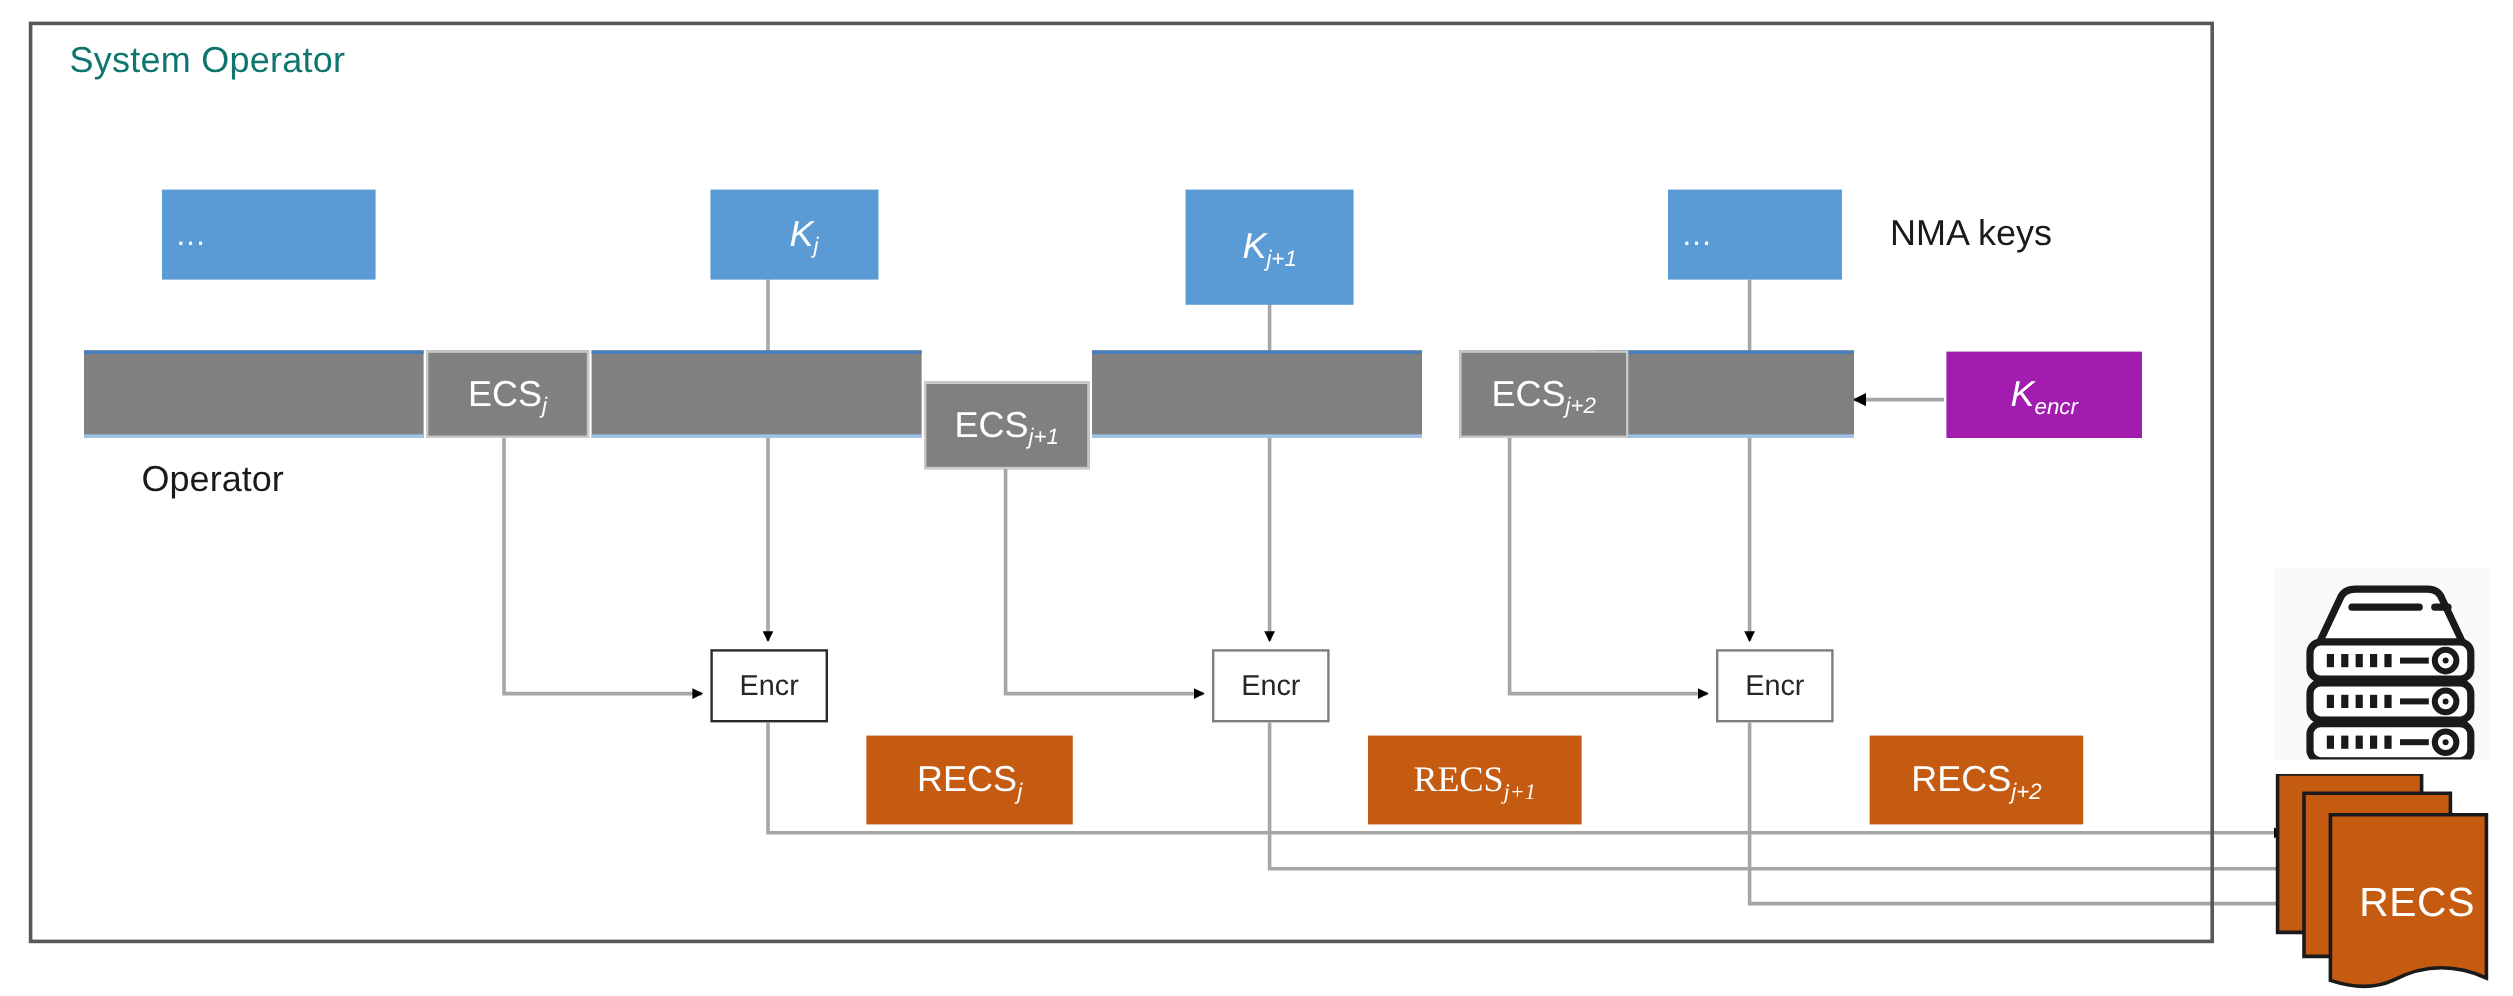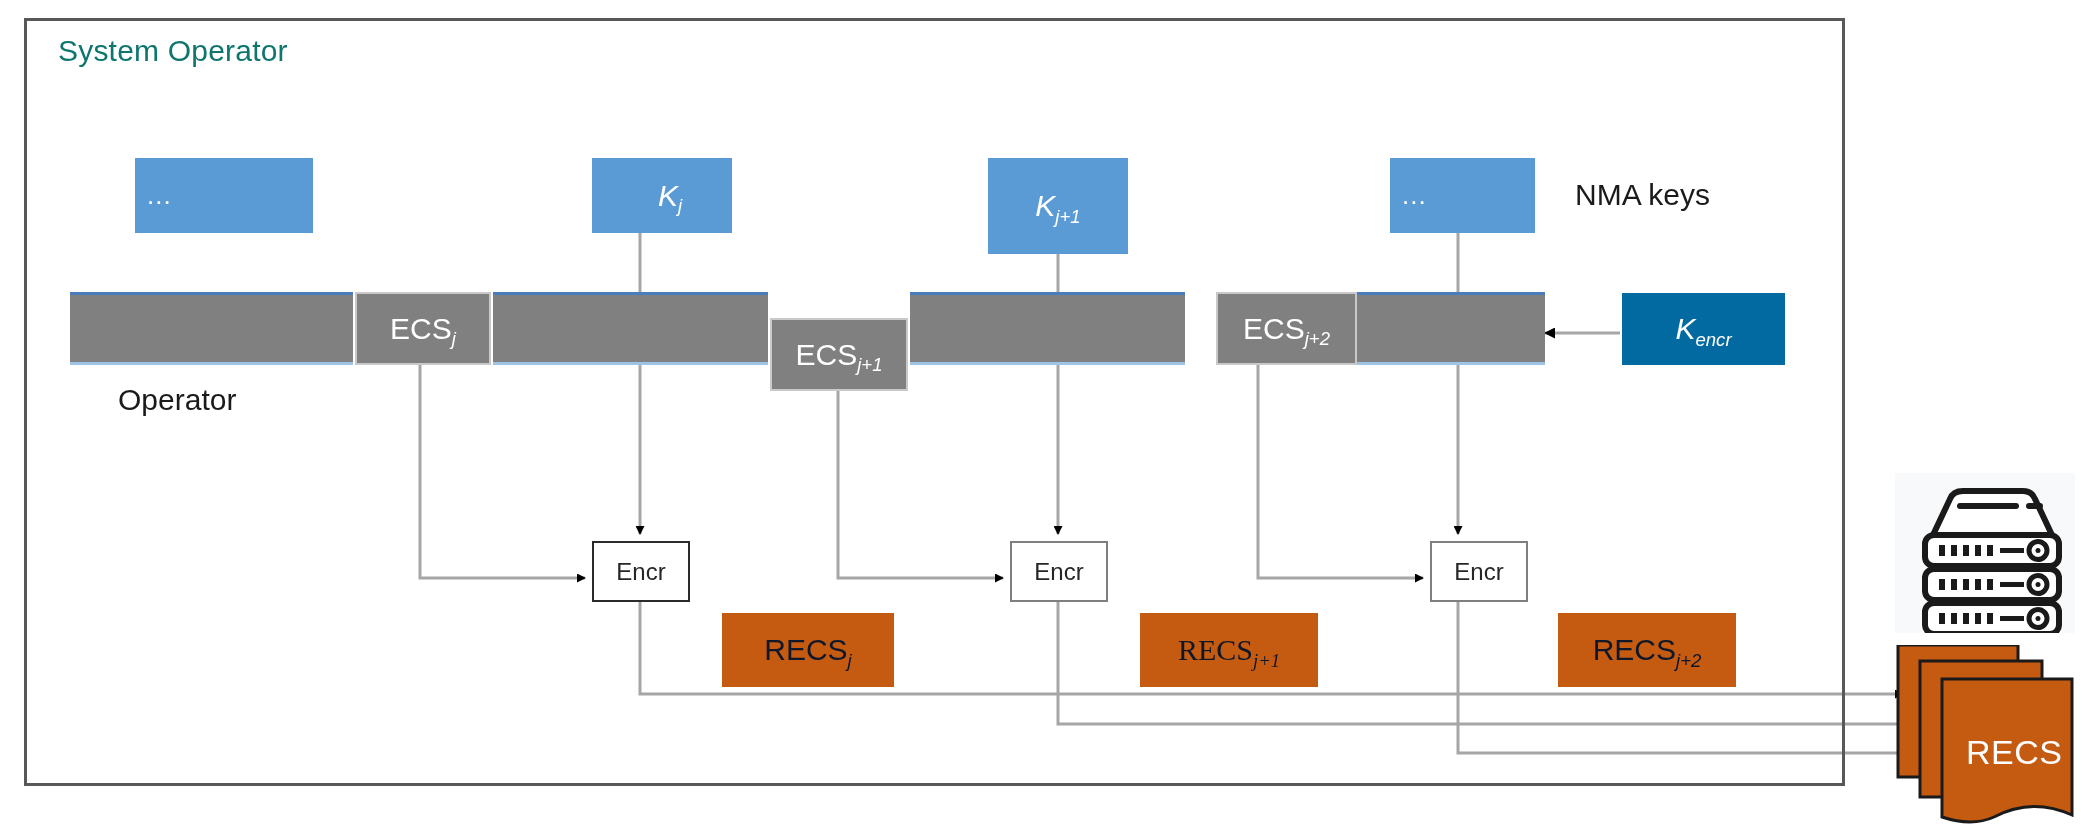--- a/index.html
+++ b/index.html
@@ -79,7 +79,7 @@
 
   
   .kencr {
-    background: #0369a1;
+    background: #a21caf;
     color: #ffffff;
     font-size: 30px;
     font-style: italic;

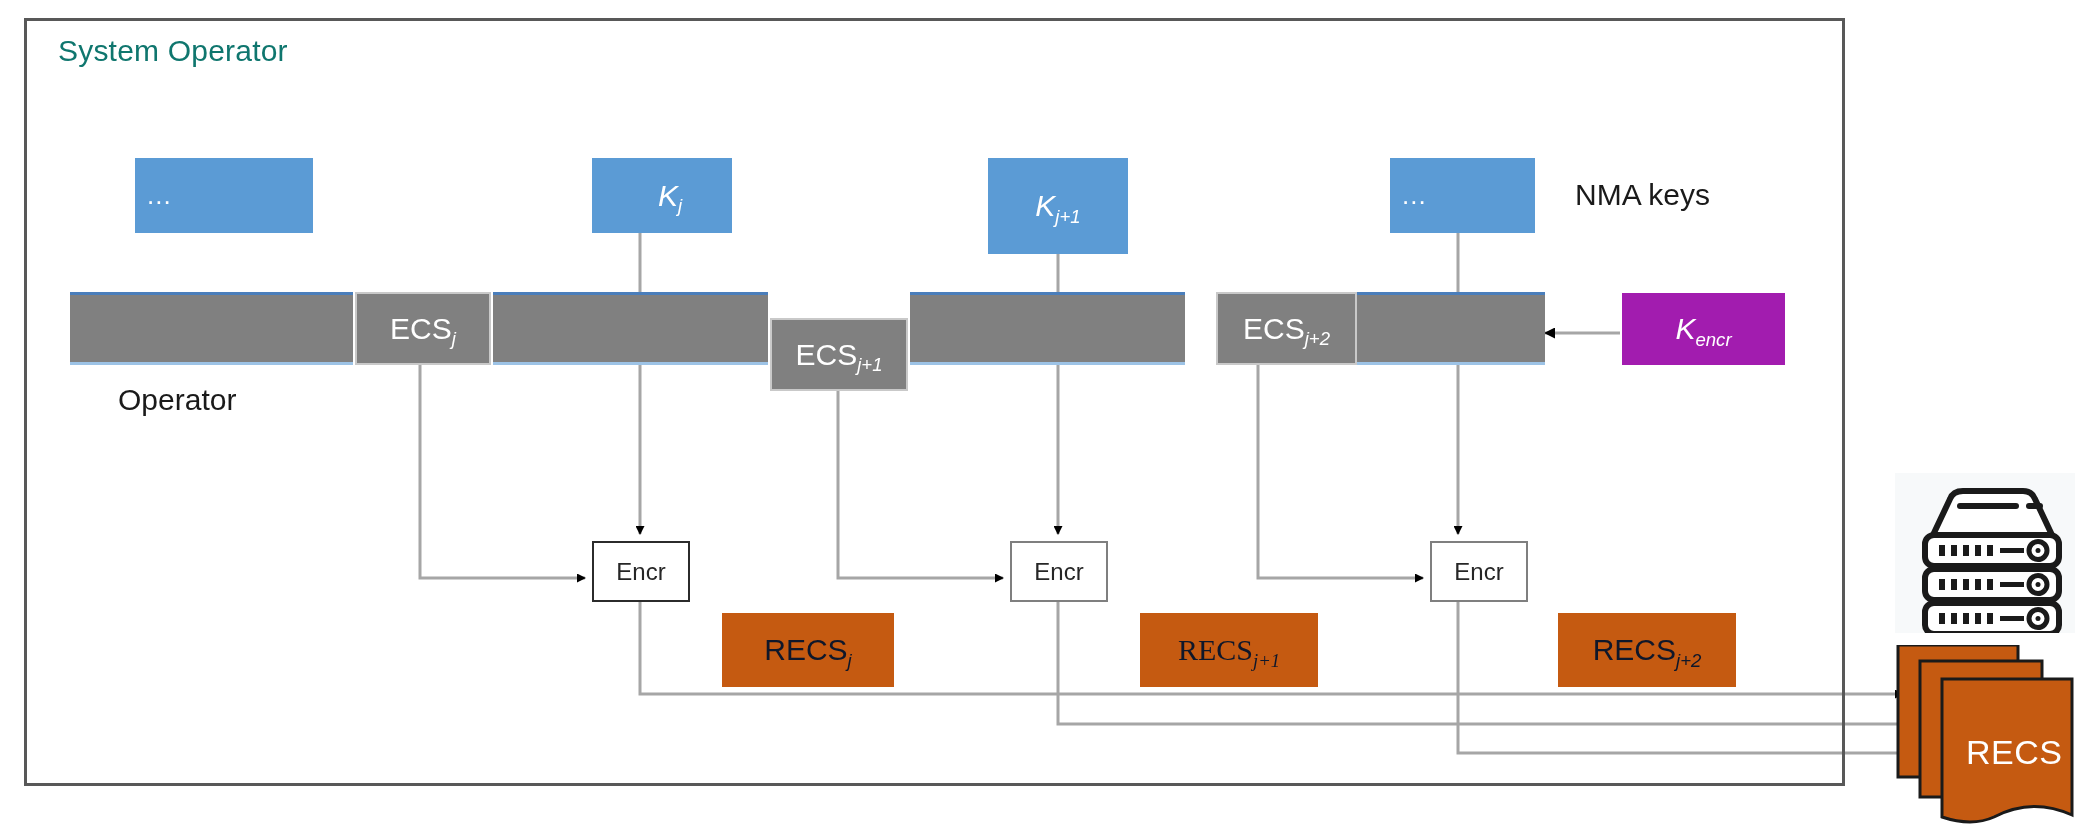--- a/index.html
+++ b/index.html
@@ -97,7 +97,7 @@
   
   .recs {
     background: #c55a11;
-    color: #0f172a;
+    color: #ffffff;
     font-size: 30px;
   }
 

